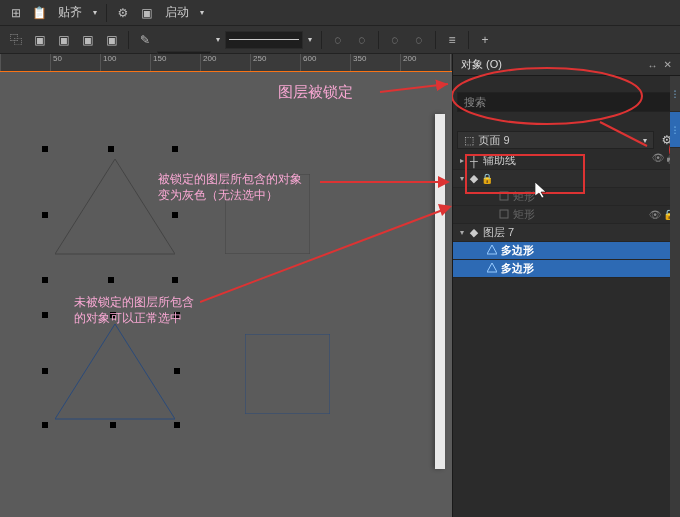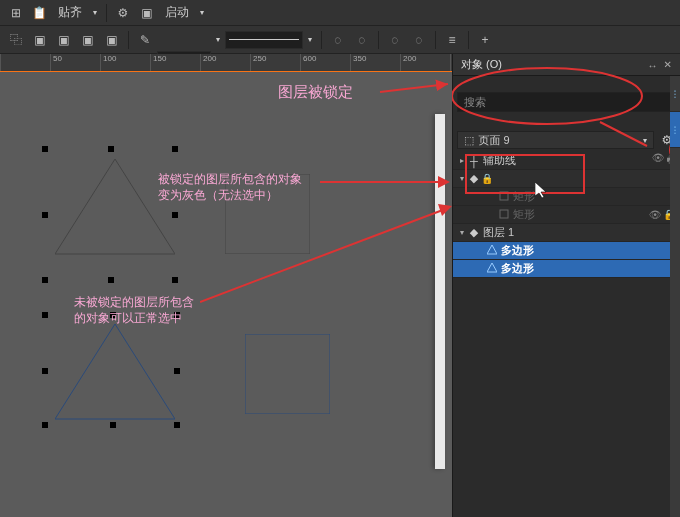--- a/index.html
+++ b/index.html
@@ -252,7 +252,7 @@
       <div class="tree-row layer1">
         <span class="exp">▾</span>
         <span class="ico">◆</span>
-        <span class="lbl">图层 1</span>
+        <span class="lbl">图层 7</span>
       </div>
 
       <div class="tree-row selected indent3">

